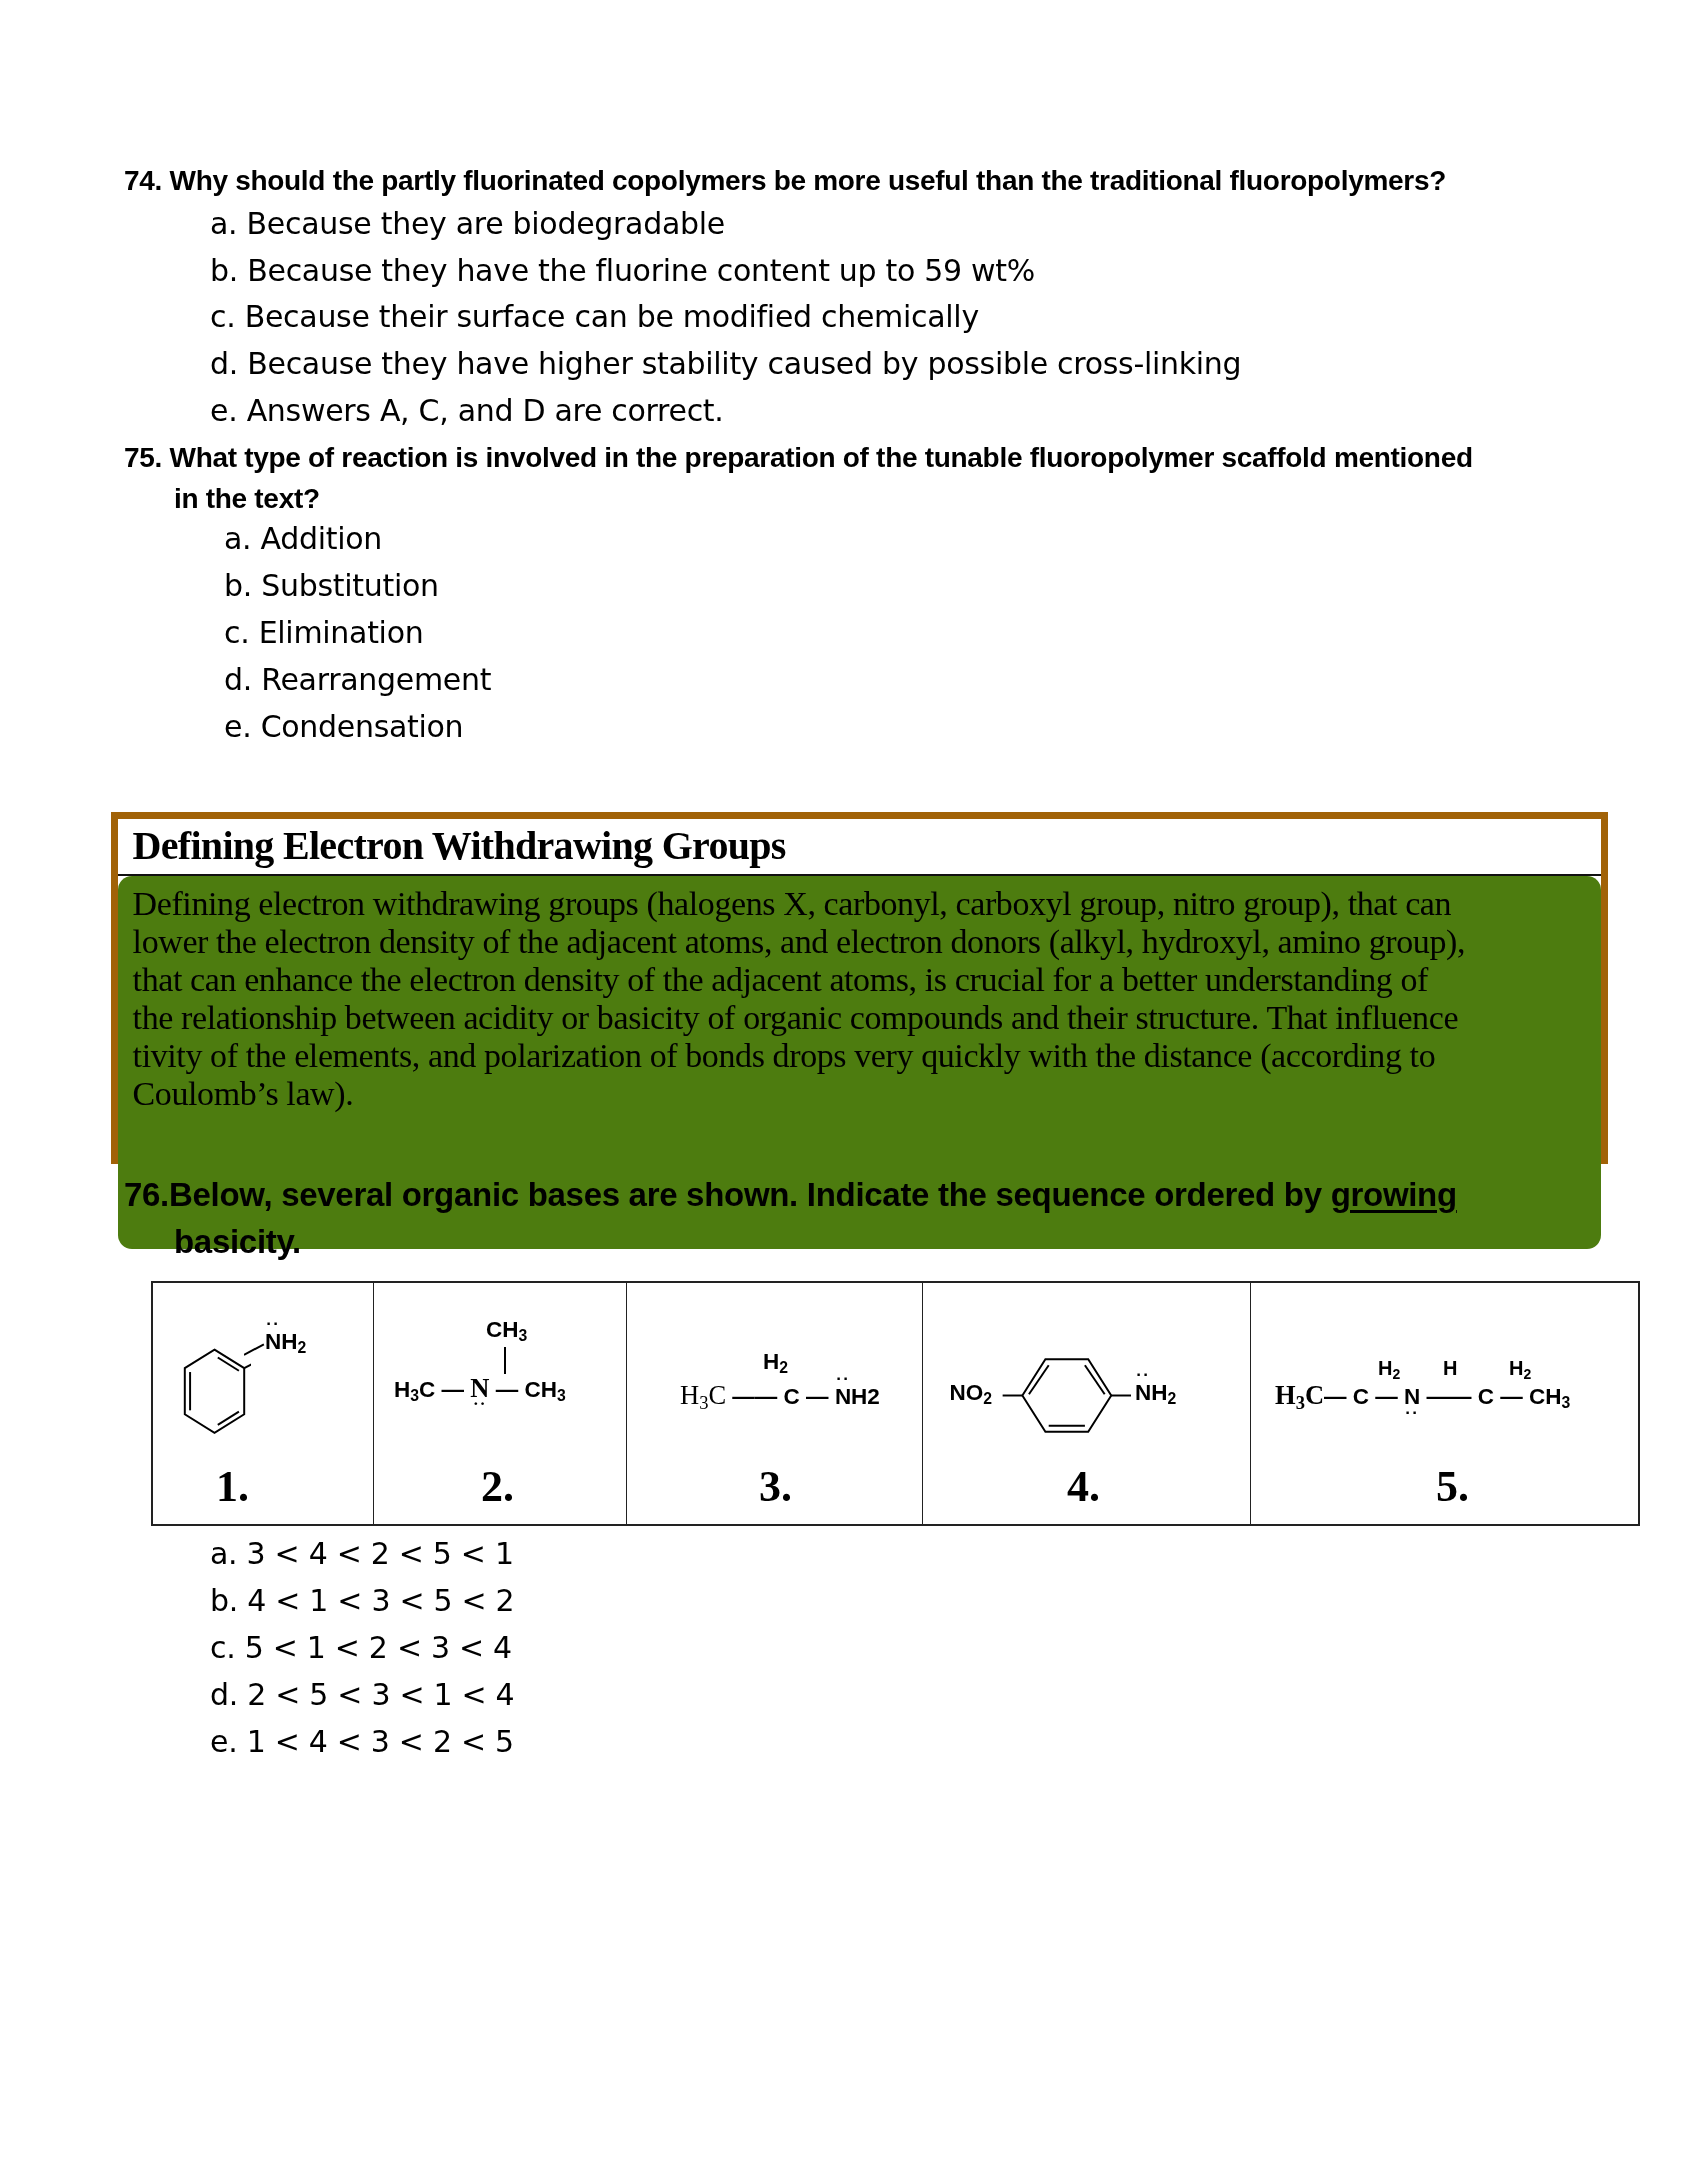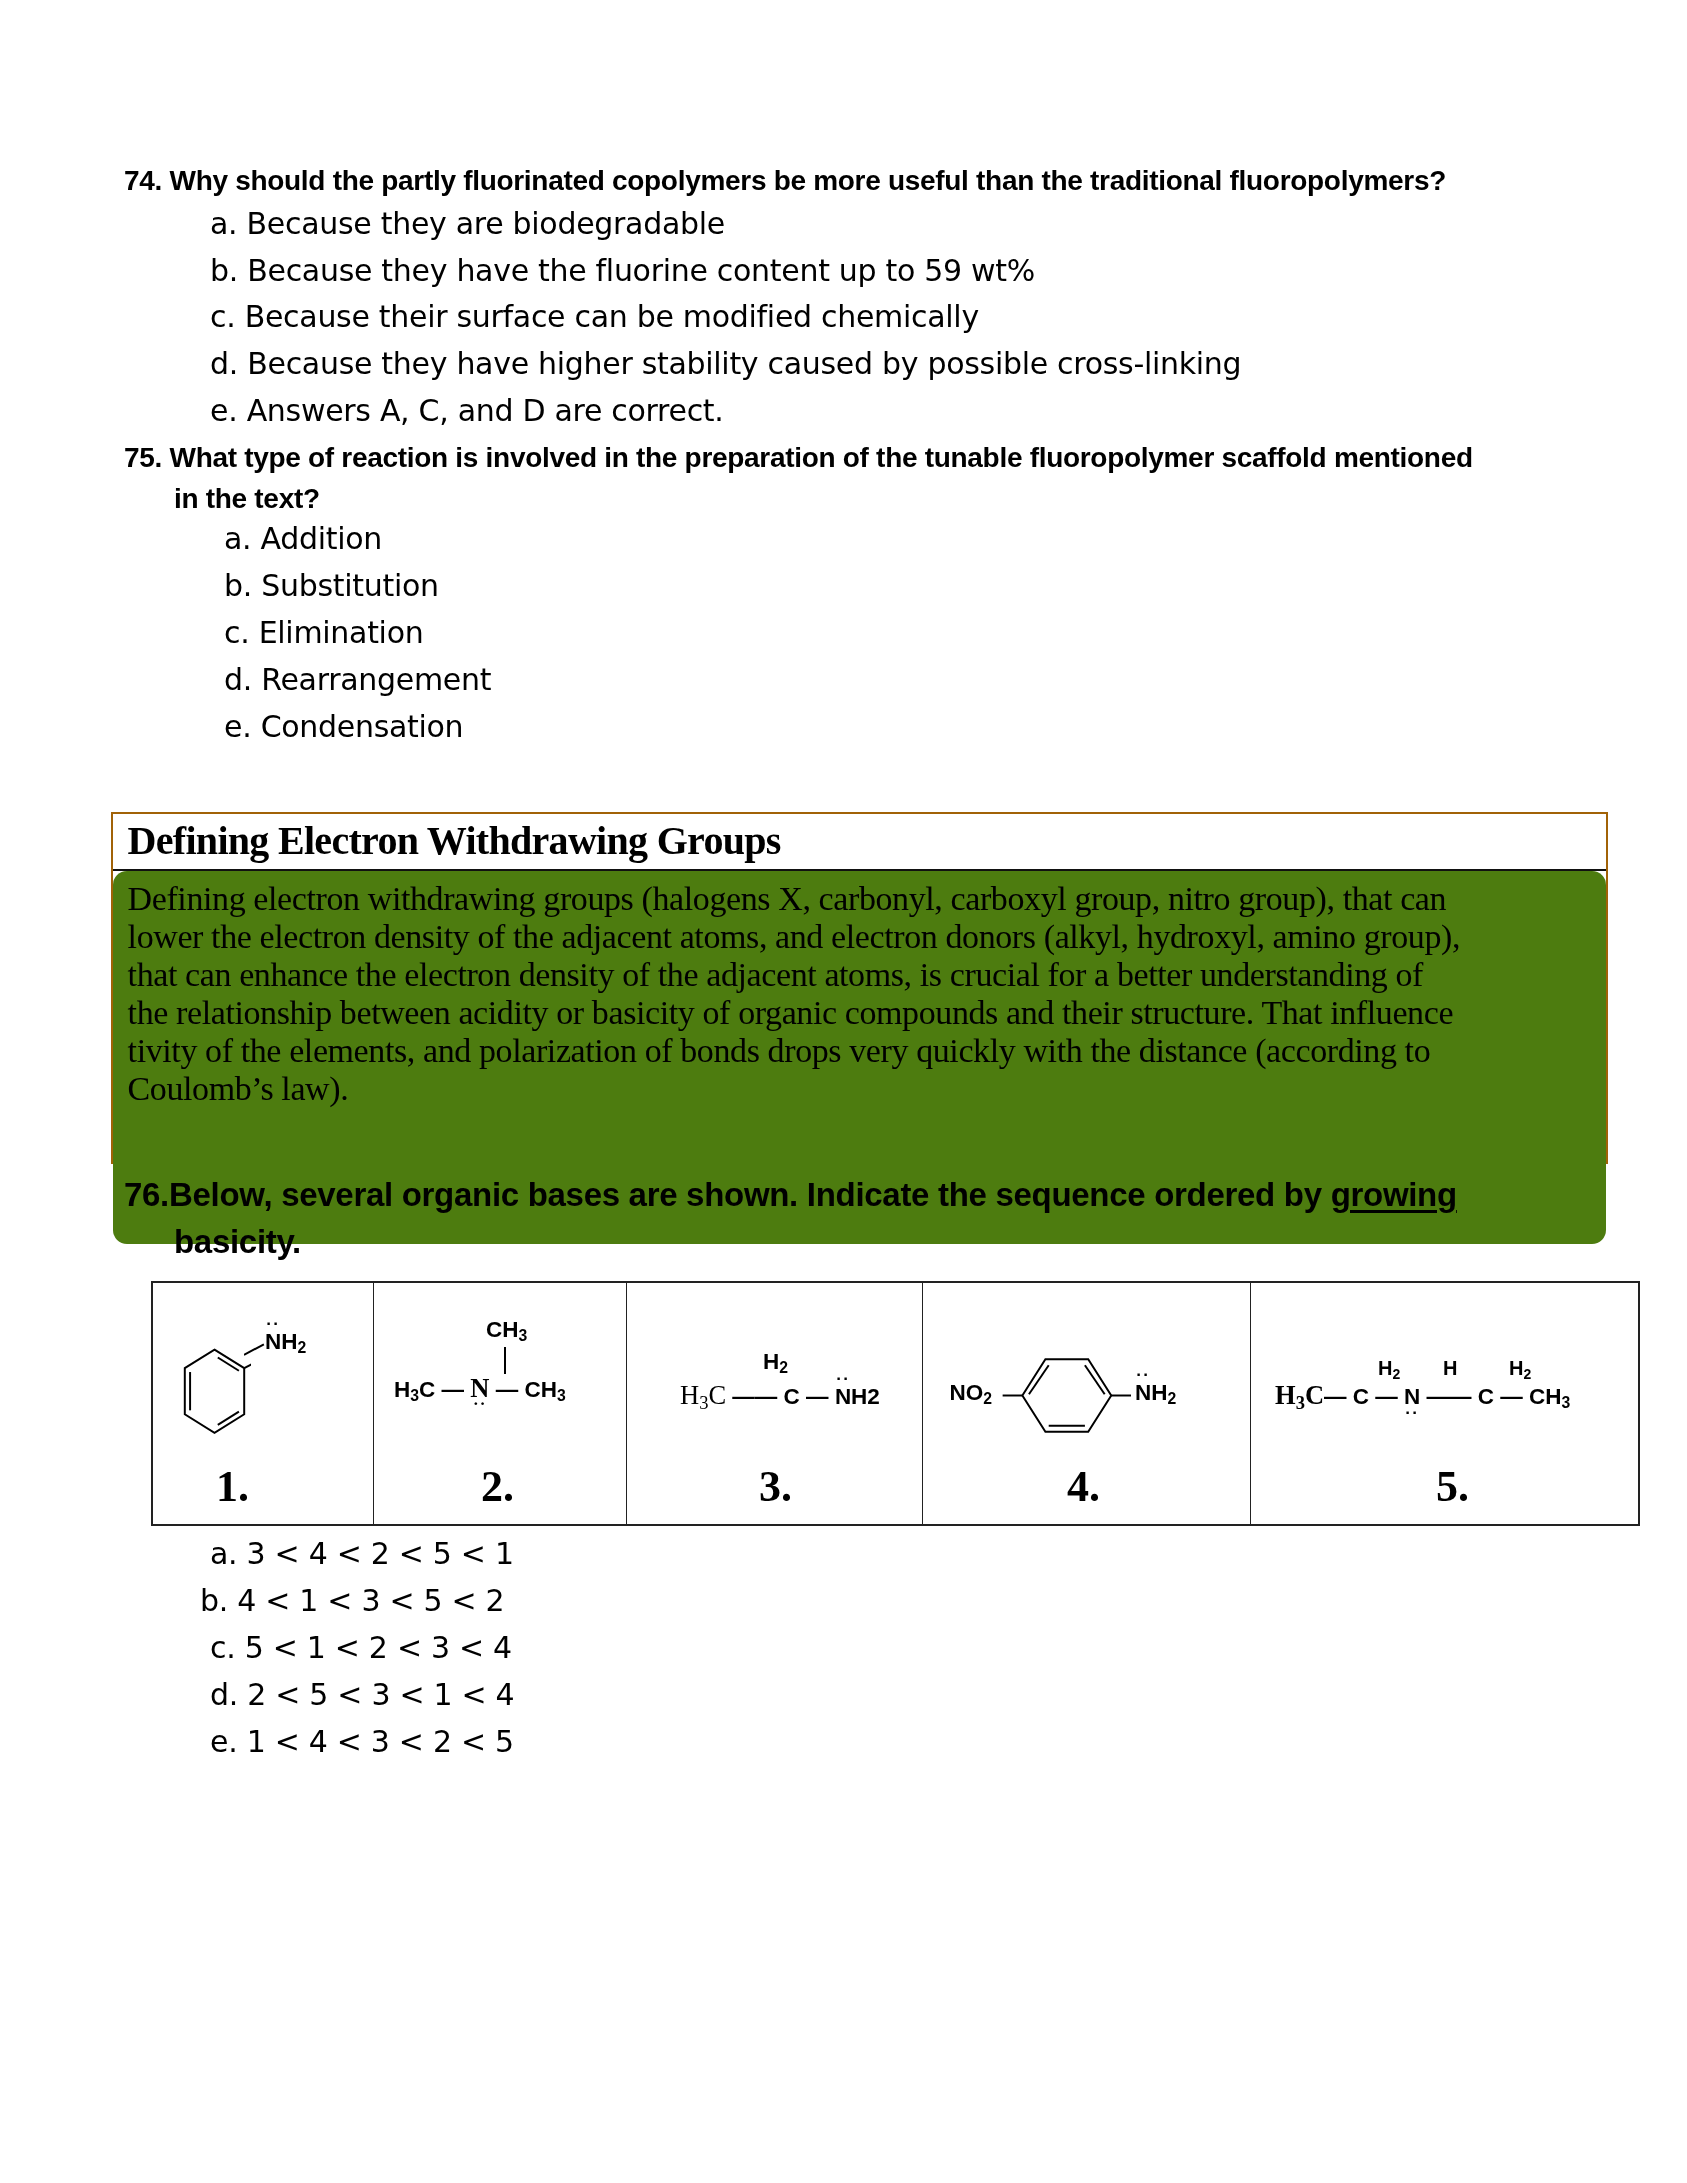--- a/index.html
+++ b/index.html
@@ -6,7 +6,7 @@
   body { width:1687px; height:2183px; position:relative; overflow:hidden; color:#000; }
   .q-title { position:absolute; font-family:"Liberation Sans", sans-serif; font-weight:bold; font-size:28px; letter-spacing:-0.3px; white-space:nowrap; }
   .opt { position:absolute; font-family:"DejaVu Sans", sans-serif; font-size:30px; white-space:nowrap; letter-spacing:-0.3px; }
-  .box { position:absolute; left:111px; top:812px; width:1497px; height:352px; border:2px solid #a16207; box-sizing:border-box; }
+  .box { position:absolute; left:111px; top:812px; width:1497px; height:352px; border:7px solid #a16207; box-sizing:border-box; }
   .box-header { height:57px; border-bottom:2px solid #111; background:#fff; box-sizing:border-box; padding:2.6px 0 0 14.6px; }
   .box-header span { font-family:"Liberation Serif", serif; font-weight:bold; font-size:40px; letter-spacing:-0.7px; }
   .box-body { background:#4d7c0f; height:373px; padding:9.3px 10.6px 0 14.6px; box-sizing:border-box;border-radius:14px; }

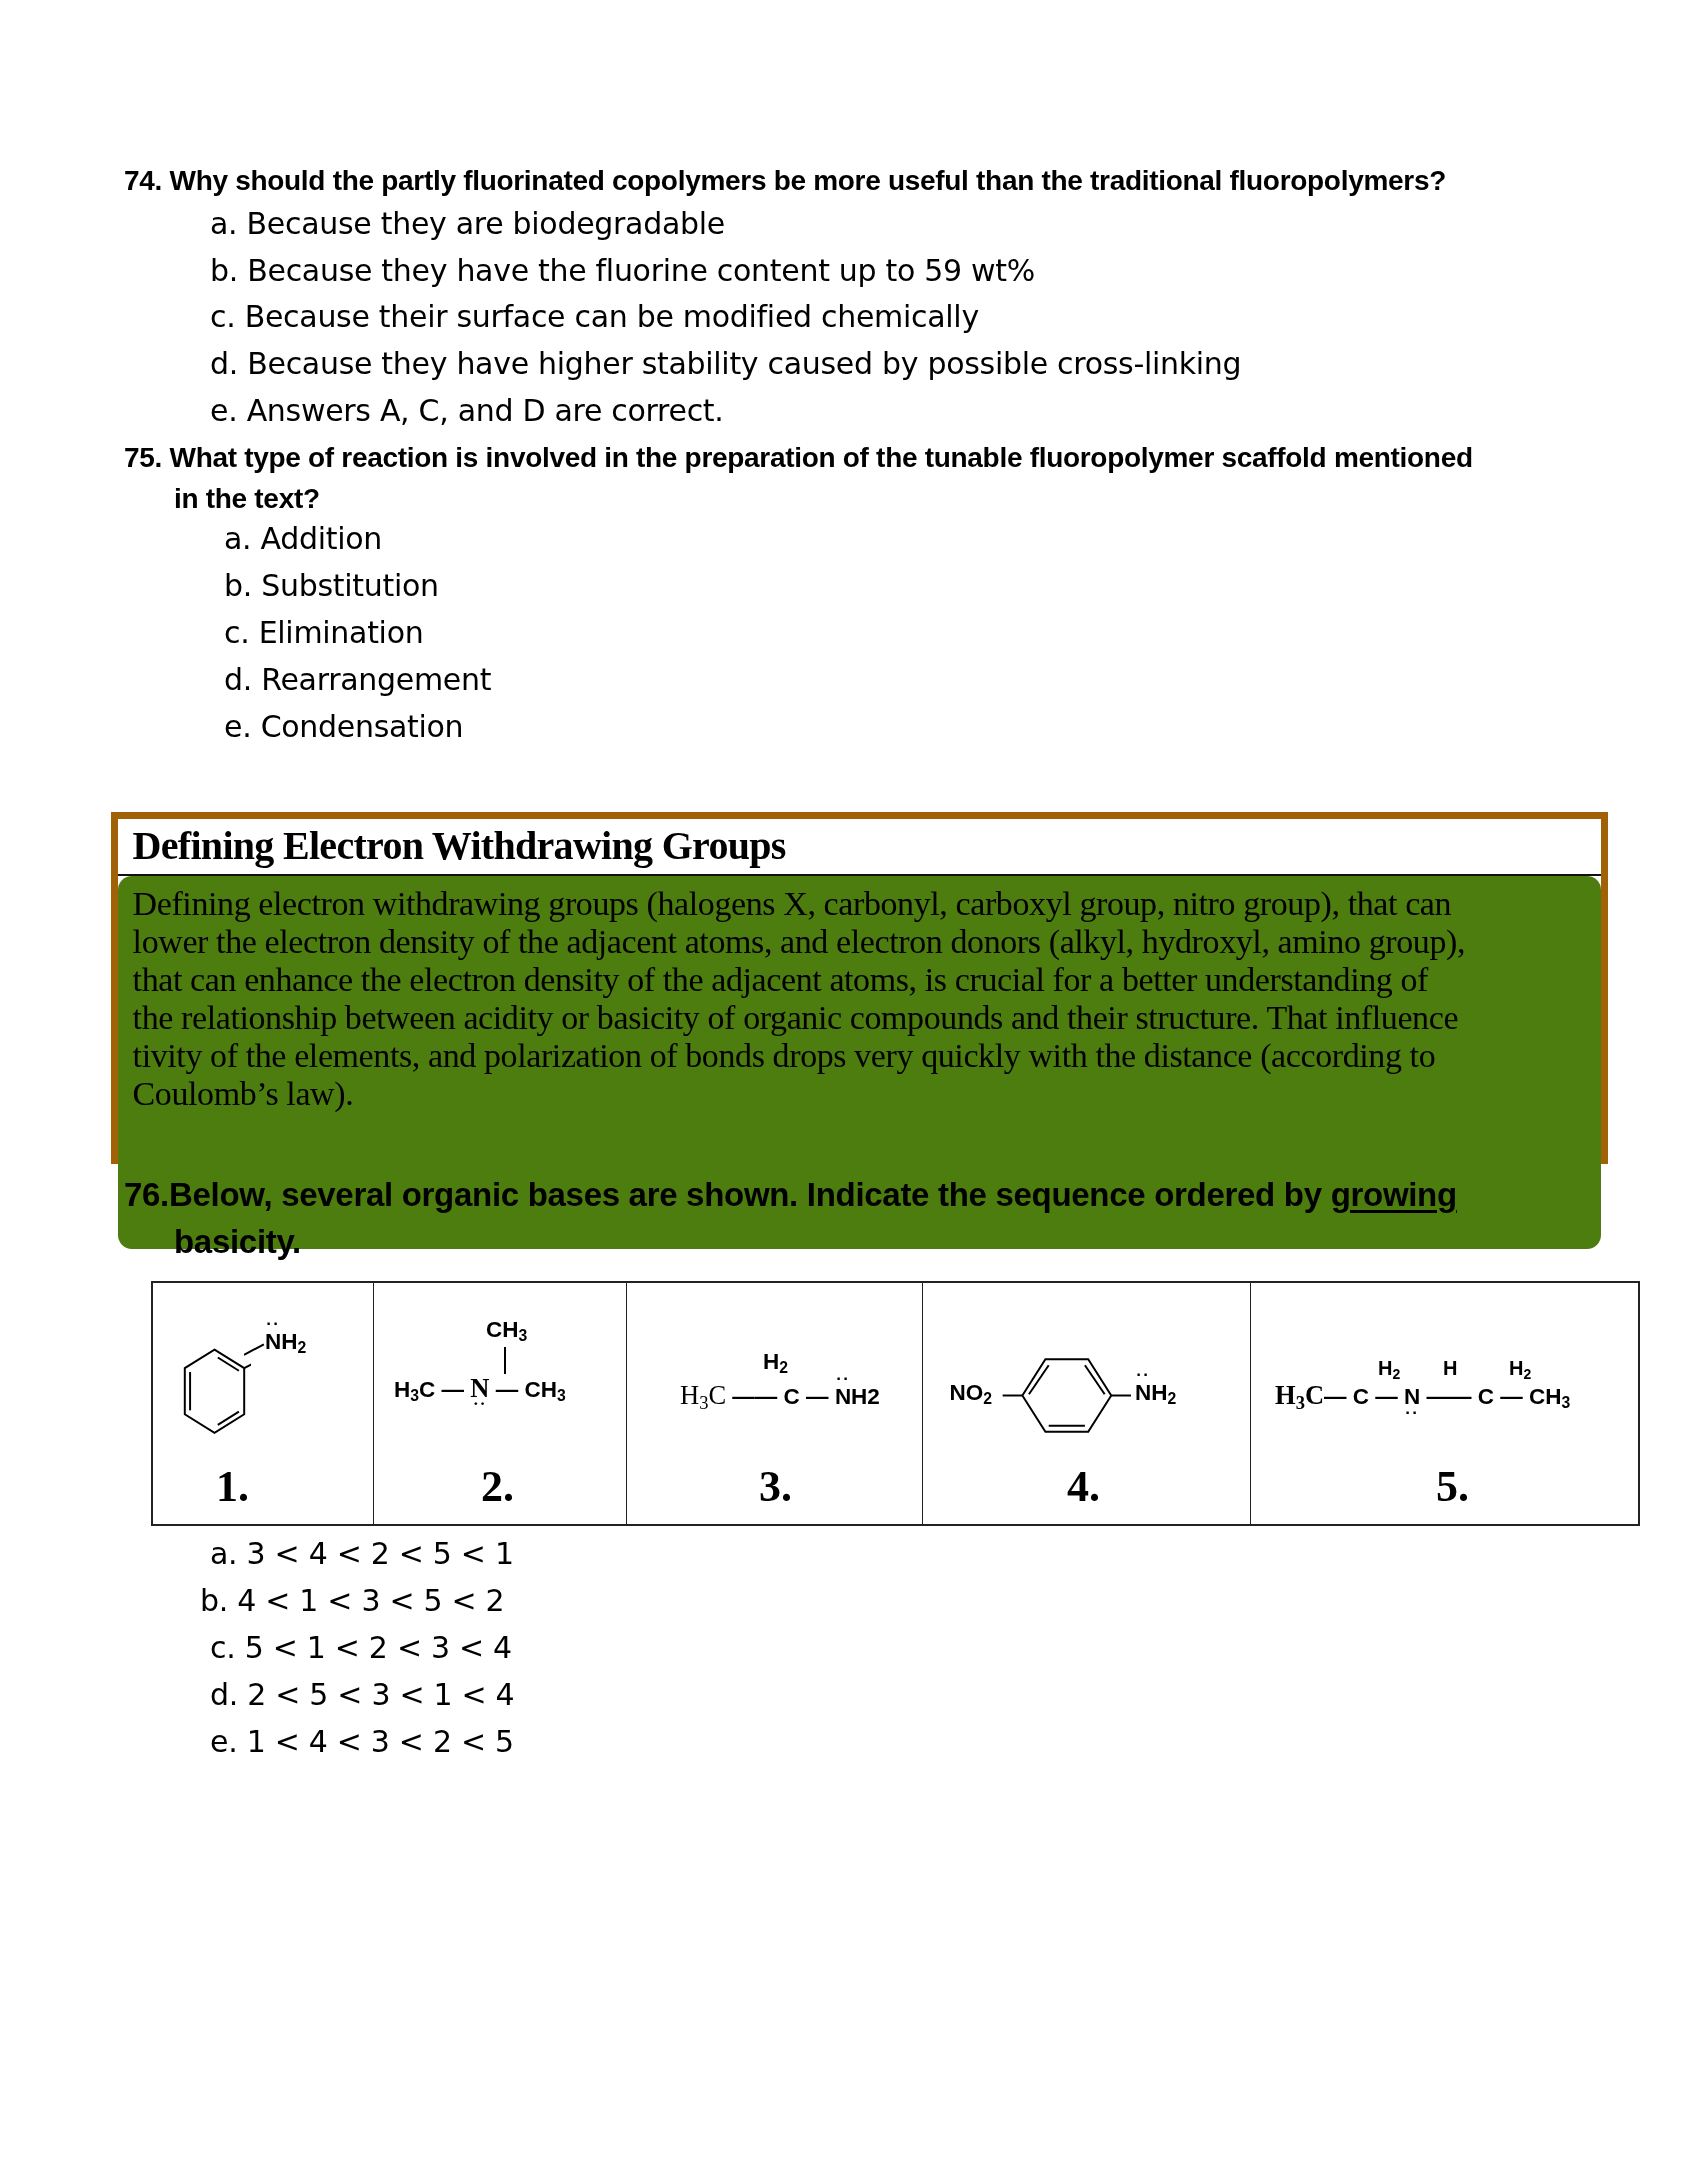--- a/index.html
+++ b/index.html
@@ -110,7 +110,7 @@
 </div>
 
 <div class="opt" style="left:210px; top:1536px;">a.  3 &lt; 4 &lt; 2 &lt; 5 &lt; 1</div>
-<div class="opt" style="left:200px; top:1583px;">b.  4 &lt; 1 &lt; 3 &lt; 5 &lt; 2</div>
+<div class="opt" style="left:210px; top:1583px;">b.  4 &lt; 1 &lt; 3 &lt; 5 &lt; 2</div>
 <div class="opt" style="left:210px; top:1630px;">c.  5 &lt; 1 &lt; 2 &lt; 3 &lt; 4</div>
 <div class="opt" style="left:210px; top:1677px;">d.  2 &lt; 5 &lt; 3 &lt; 1 &lt; 4</div>
 <div class="opt" style="left:210px; top:1724px;">e.  1 &lt; 4 &lt; 3 &lt; 2 &lt; 5</div>

